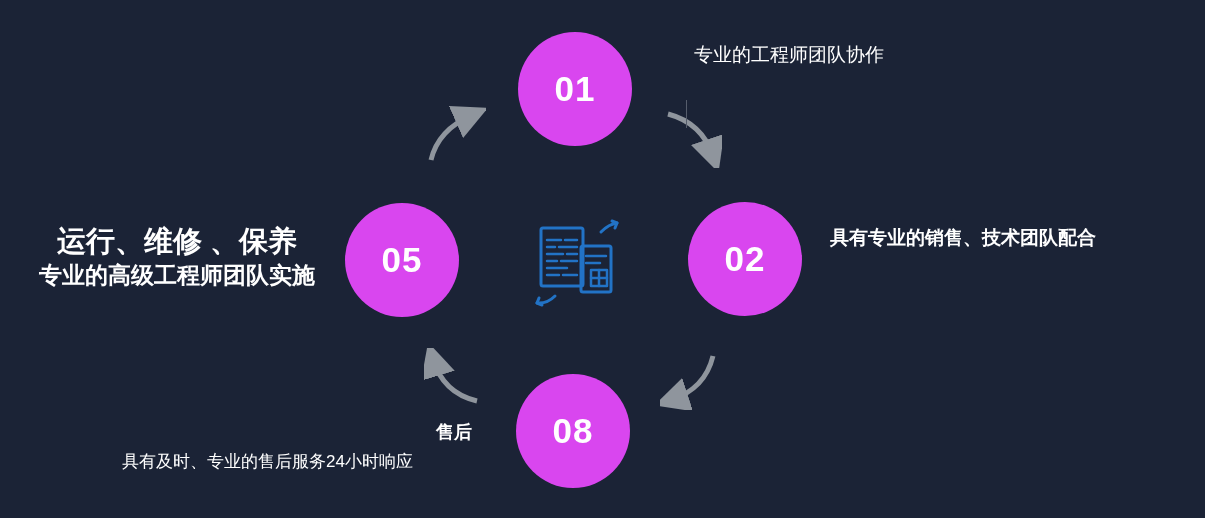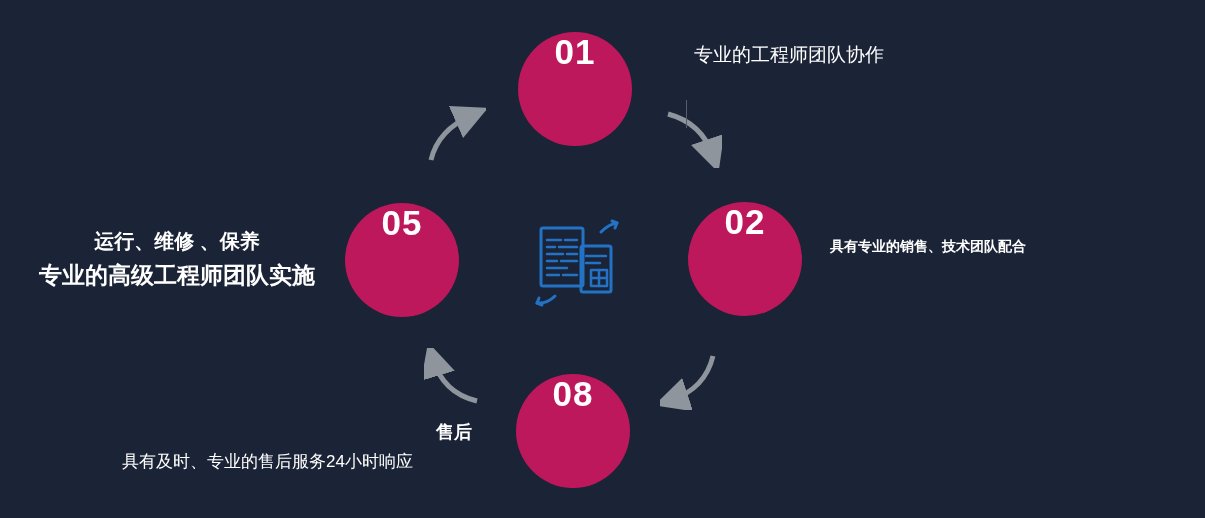--- a/index.html
+++ b/index.html
@@ -18,8 +18,8 @@
     position:absolute;
     width:114px;height:114px;
     border-radius:50%;
-    background:#be185d;
-    display:flex;justify-content:center;
+    background:#d946ef;
+    display:flex;align-items:center;justify-content:center;
   }
   .circle span{
     color:#ffffff;

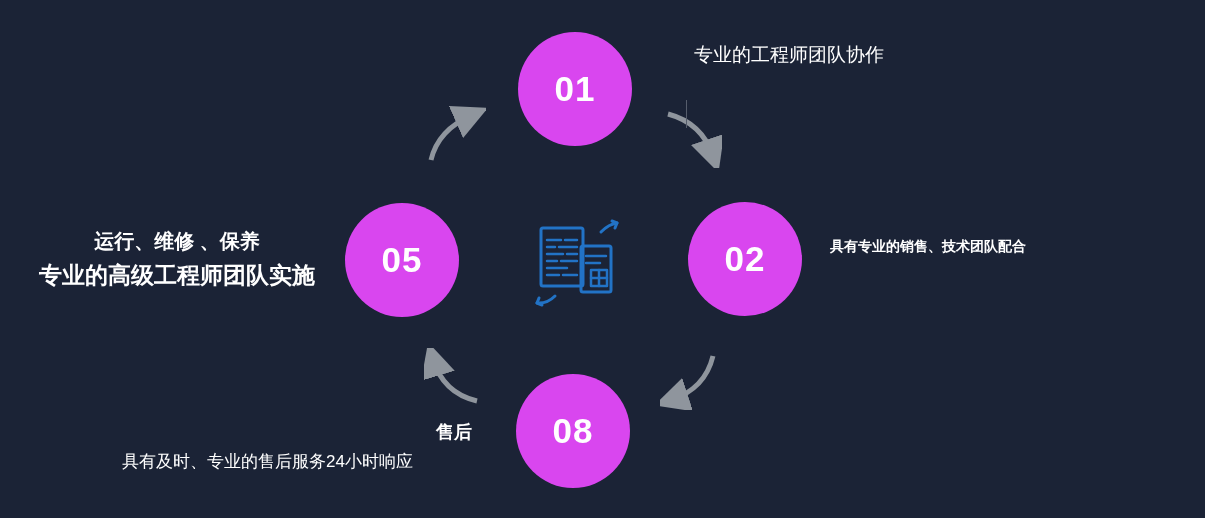--- a/index.html
+++ b/index.html
@@ -53,7 +53,7 @@
   .l2 .d{font-size:14px;font-weight:bold;line-height:28px;margin-top:8px;}
 
   .l4{left:6px;top:226px;width:342px;text-align:center;}
-  .l4 .t{font-size:20px;font-weight:bold;line-height:30px;}
+  .l4 .t{font-size:29px;font-weight:bold;line-height:30px;}
   .l4 .d{font-size:23px;font-weight:bold;line-height:30px;margin-top:4px;}
 
   .l3-title{left:436px;top:420px;font-size:18px;font-weight:bold;}

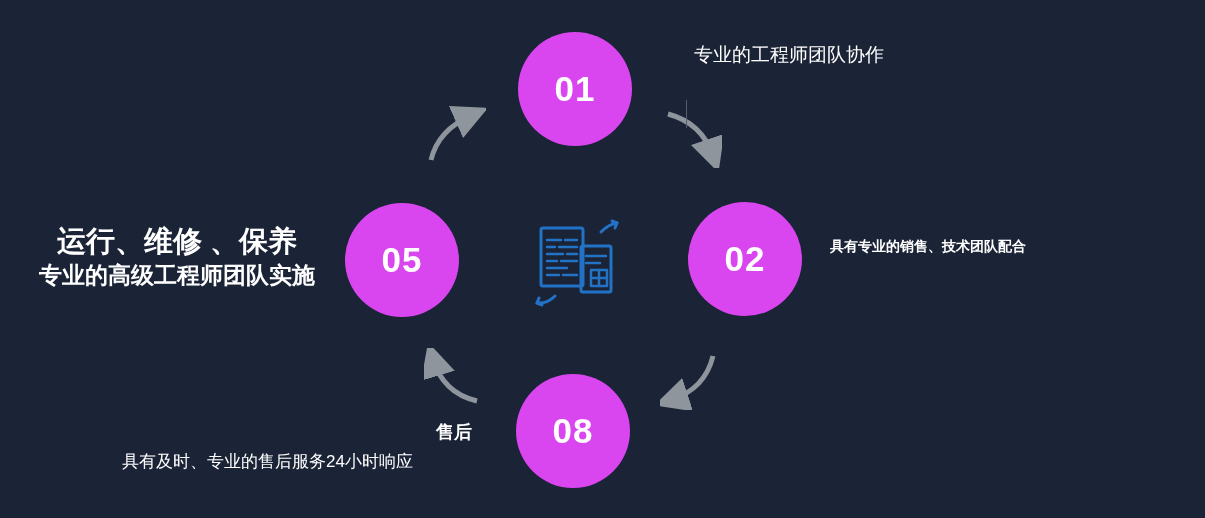--- a/index.html
+++ b/index.html
@@ -50,7 +50,7 @@
 
   .l2{left:830px;top:224px;text-align:left;}
   .l2 .t{font-size:23px;font-weight:bold;line-height:30px;}
-  .l2 .d{font-size:14px;font-weight:bold;line-height:28px;margin-top:8px;}
+  .l2 .d{font-size:19px;font-weight:bold;line-height:28px;margin-top:0;}
 
   .l4{left:6px;top:226px;width:342px;text-align:center;}
   .l4 .t{font-size:29px;font-weight:bold;line-height:30px;}

